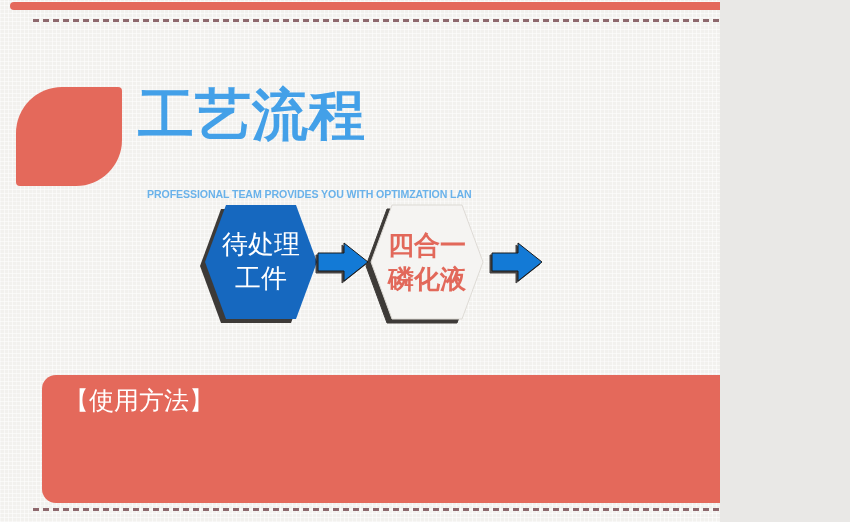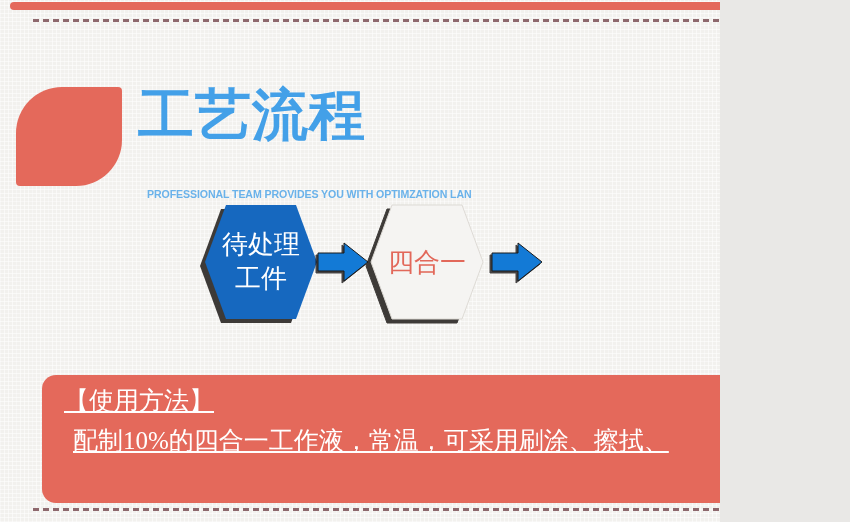--- a/index.html
+++ b/index.html
@@ -78,7 +78,7 @@
     </svg>
   </div>
 
-  <div class="abs hex" style="left:371px;top:205px;">
+  <div class="abs hex" style="left:371px;top:205px;font-weight:bold;">
     <svg width="112" height="114" viewBox="0 0 112 114">
       <polygon class="hex-shadow" points="0,57 21,0 91,0 112,57 91,114 21,114" fill="#f5f4f2" stroke="#dddad5" stroke-width="1"></polygon>
     </svg>

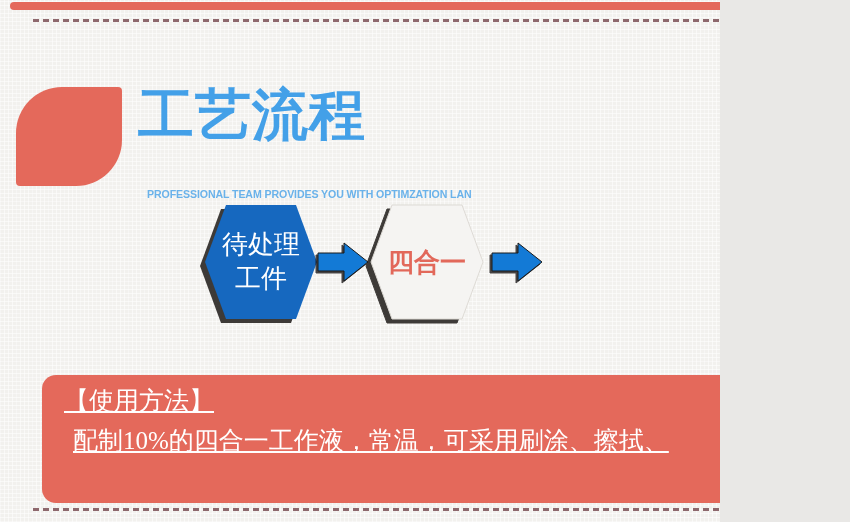--- a/index.html
+++ b/index.html
@@ -84,6 +84,7 @@
     </svg>
     <div class="hex-label coral-text">
       <span>四合一</span>
+      <span>磷化液</span>
     </div>
   </div>
 

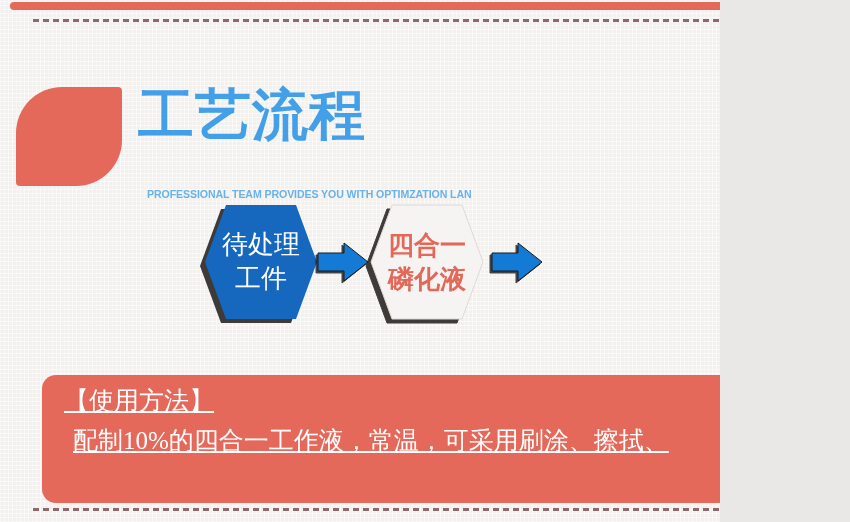--- a/index.html
+++ b/index.html
@@ -45,7 +45,7 @@
   .arrow svg{overflow:visible;display:block;filter:drop-shadow(-2px 2px 0 rgba(25,23,22,.8));}
 
   
-  .usage-box{left:42px;top:375px;width:746px;height:128px;background:#e4695b;border-radius:14px;color:#fff;text-decoration:underline;}
+  .usage-box{left:42px;top:375px;width:746px;height:128px;background:#e4695b;border-radius:14px;color:#fff;}
   .usage-heading{margin:10px 0 0 22px;font-size:25px;line-height:30px;font-weight:normal;}
   .usage-text{margin:7px 0 0 31px;font-size:25px;line-height:37px;
     font-family:"Liberation Serif","DejaVu Serif",serif;}

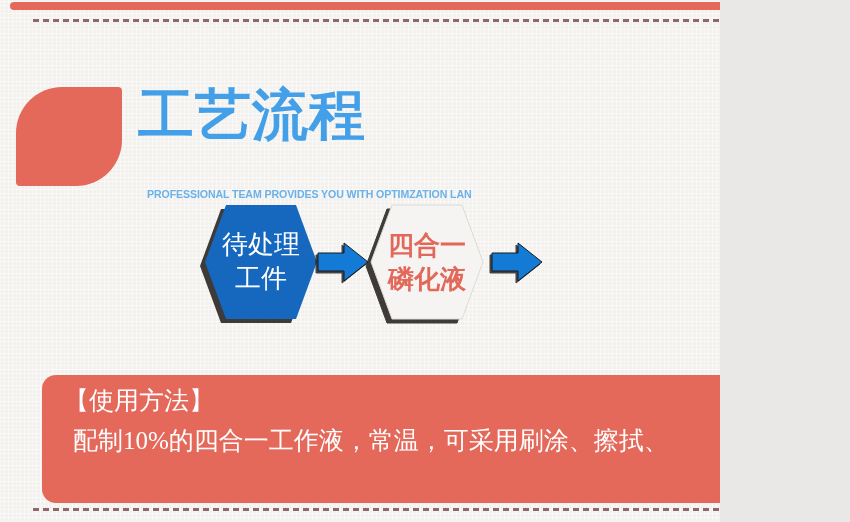--- a/index.html
+++ b/index.html
@@ -98,7 +98,6 @@
   <div class="abs usage-box">
     <div class="usage-heading">【使用方法】</div>
     <div class="usage-text">
-      <div>配制10%的四合一工作液，常温，可采用刷涂、擦拭、</div>
     </div>
   </div>
 

